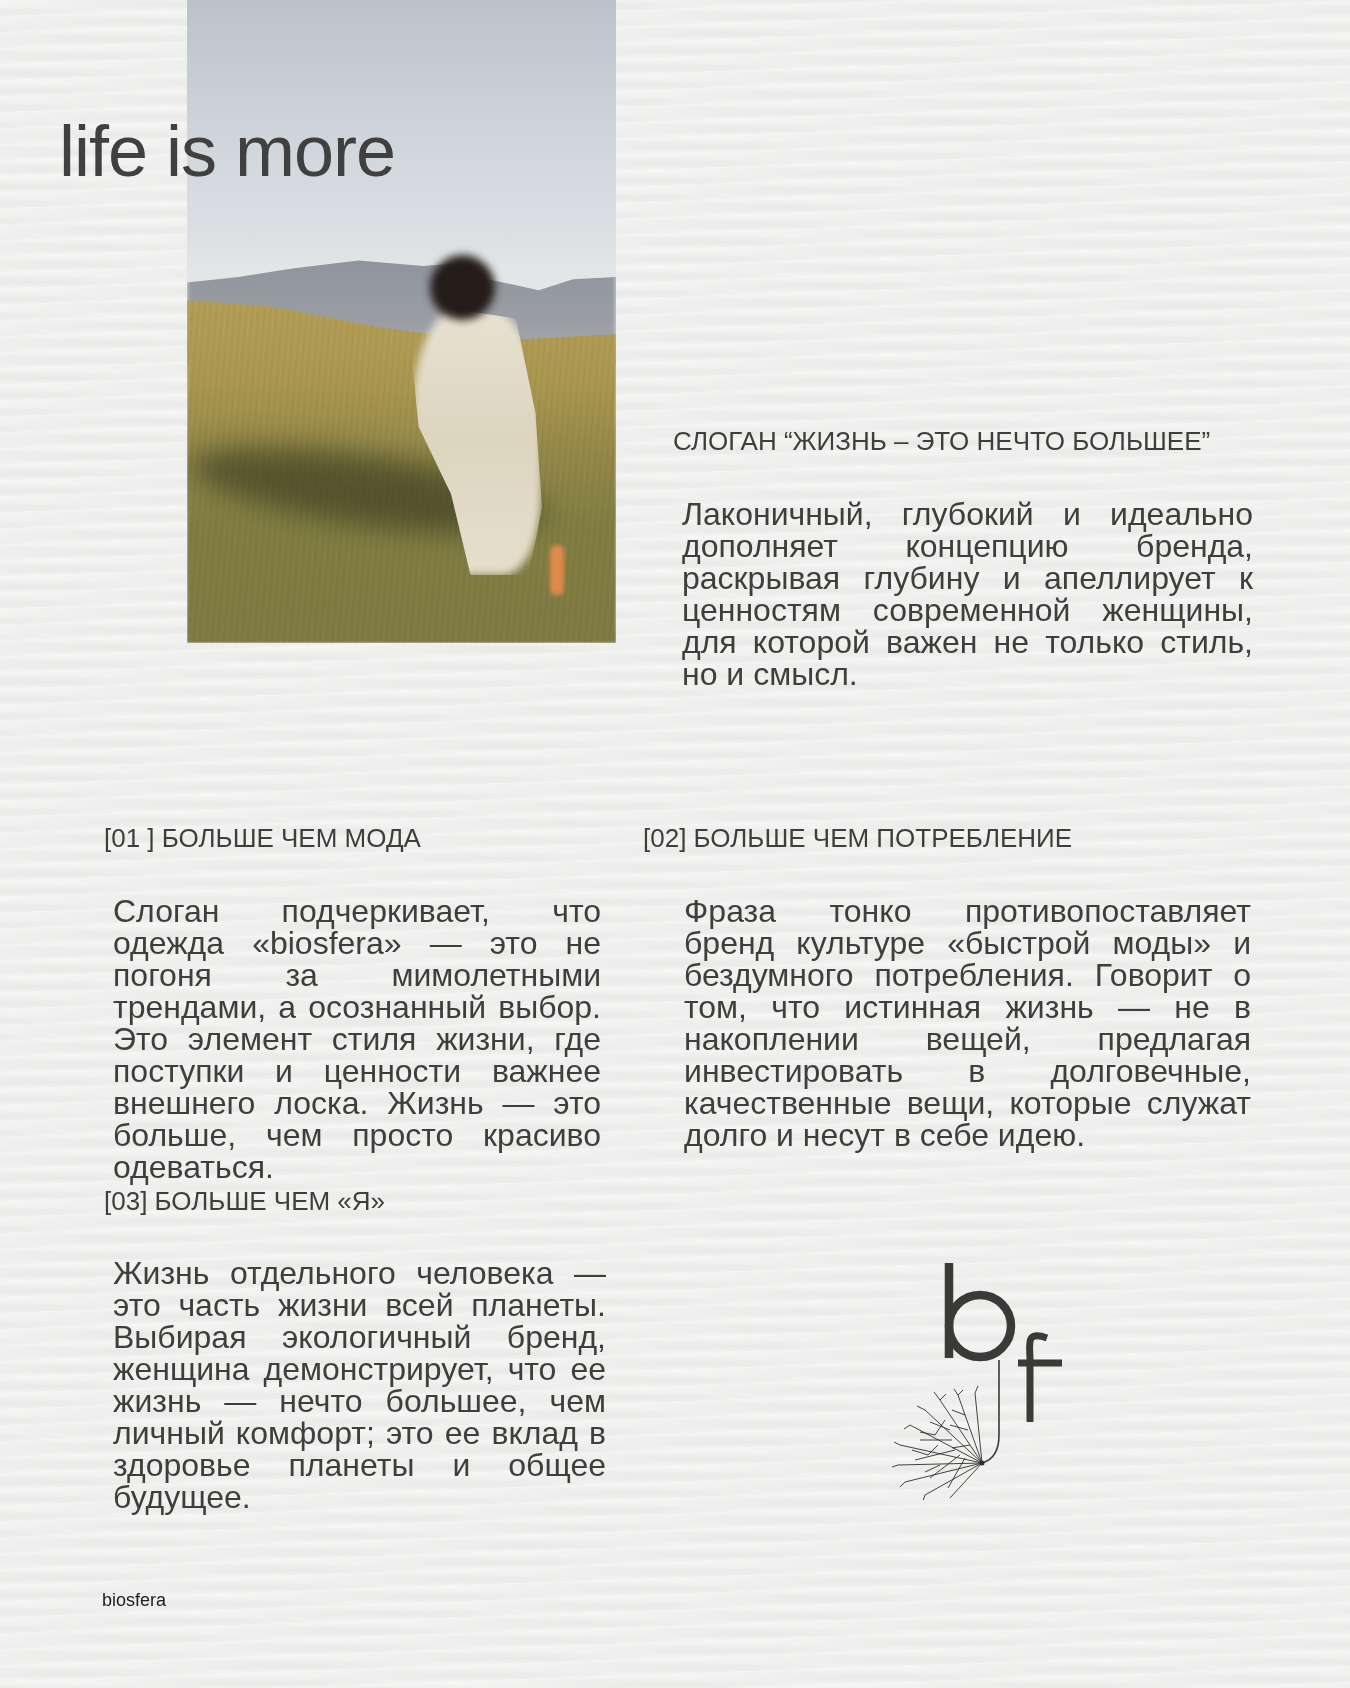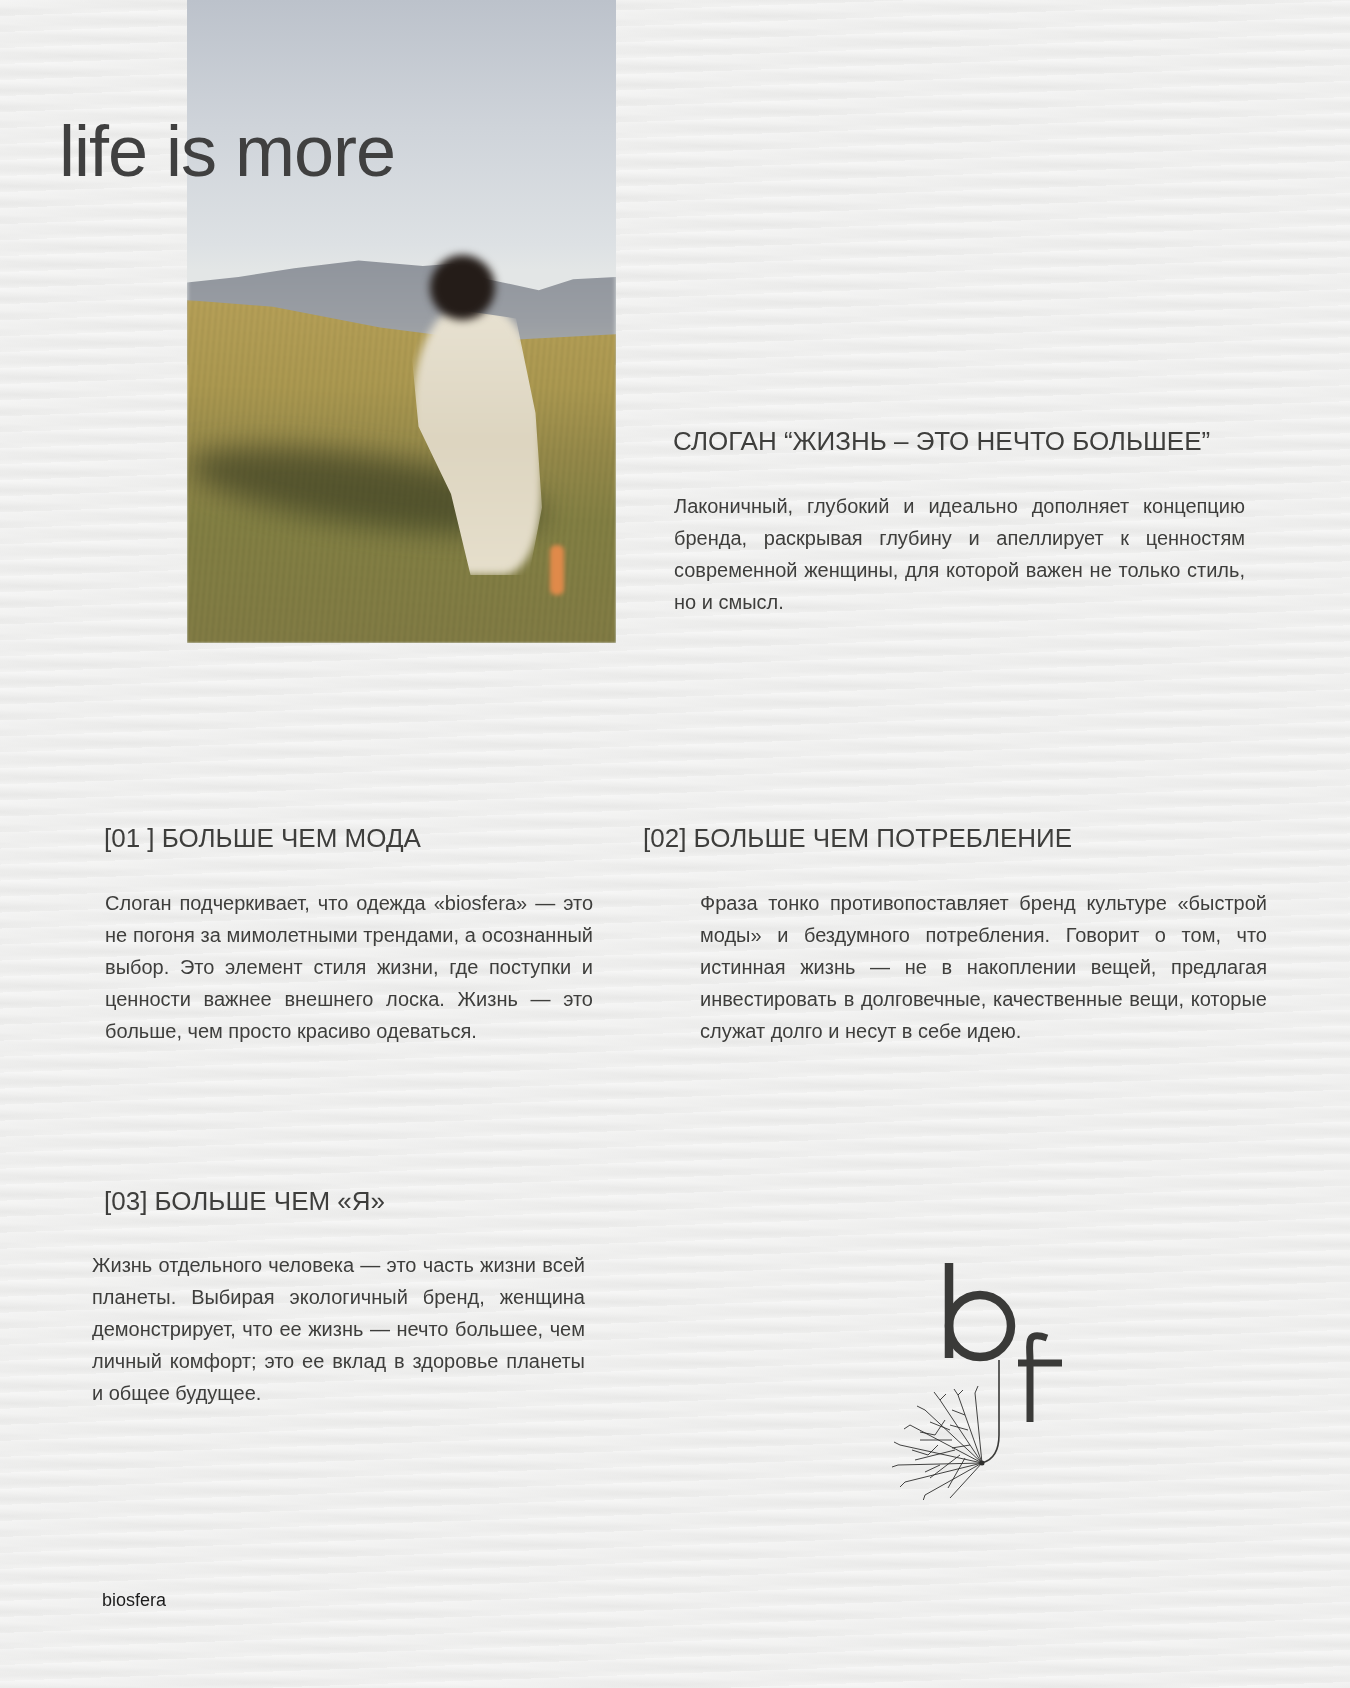--- a/index.html
+++ b/index.html
@@ -59,7 +59,7 @@
     color: #3e3e3c; white-space: nowrap; line-height: 34px;
   }
   .body-text {
-    position: absolute; margin: 0; font-size: 20px; line-height: 32px;
+    position: absolute; margin: 8px; font-size: 32px; line-height: 32px;
     color: #3e3e3c; text-align: justify; text-align-last: left;
   }
   .logo {

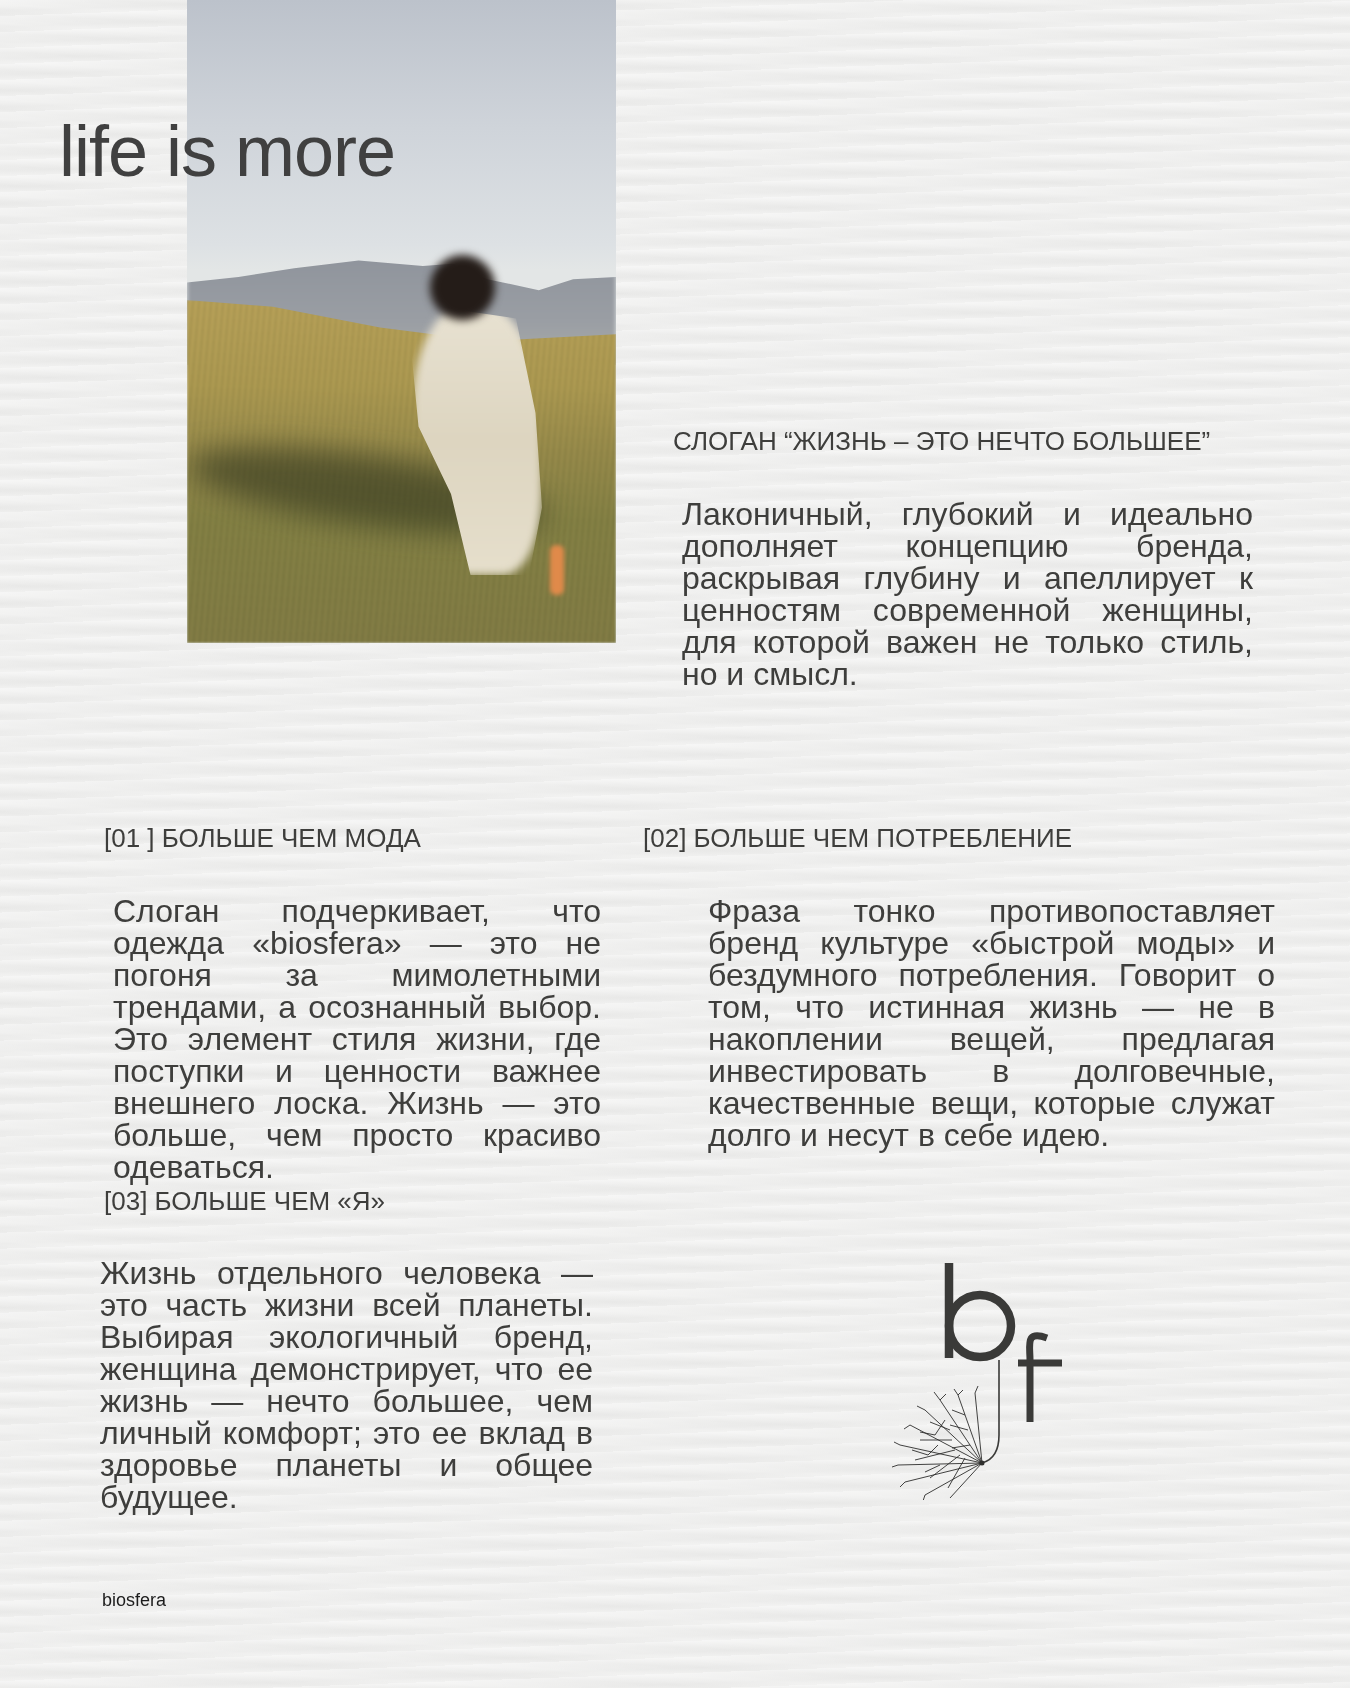--- a/index.html
+++ b/index.html
@@ -91,7 +91,7 @@
 <p class="body-text" style="left:105px; top:887px; width:488px;">Слоган подчеркивает, что одежда «biosfera» — это не погоня за мимолетными трендами, а осознанный выбор. Это элемент стиля жизни, где поступки и ценности важнее внешнего лоска. Жизнь — это больше, чем просто красиво одеваться.</p>
 
 <h2 class="heading" style="left:643px; top:821px;">[02]  БОЛЬШЕ ЧЕМ ПОТРЕБЛЕНИЕ</h2>
-<p class="body-text" style="left:700px; top:887px; width:567px;">Фраза тонко противопоставляет бренд культуре «быстрой моды» и бездумного потребления. Говорит о том, что истинная жизнь — не в накоплении вещей, предлагая инвестировать в долговечные, качественные вещи, которые служат долго и несут в себе идею.</p>
+<p class="body-text" style="left:676px; top:887px; width:567px;">Фраза тонко противопоставляет бренд культуре «быстрой моды» и бездумного потребления. Говорит о том, что истинная жизнь — не в накоплении вещей, предлагая инвестировать в долговечные, качественные вещи, которые служат долго и несут в себе идею.</p>
 
 <h2 class="heading" style="left:104px; top:1184px;">[03]  БОЛЬШЕ ЧЕМ «Я»</h2>
 <p class="body-text" style="left:92px; top:1249px; width:493px;">Жизнь отдельного человека — это часть жизни всей планеты. Выбирая экологичный бренд, женщина демонстрирует, что ее жизнь — нечто большее, чем личный комфорт; это ее вклад в здоровье планеты и общее будущее.</p>

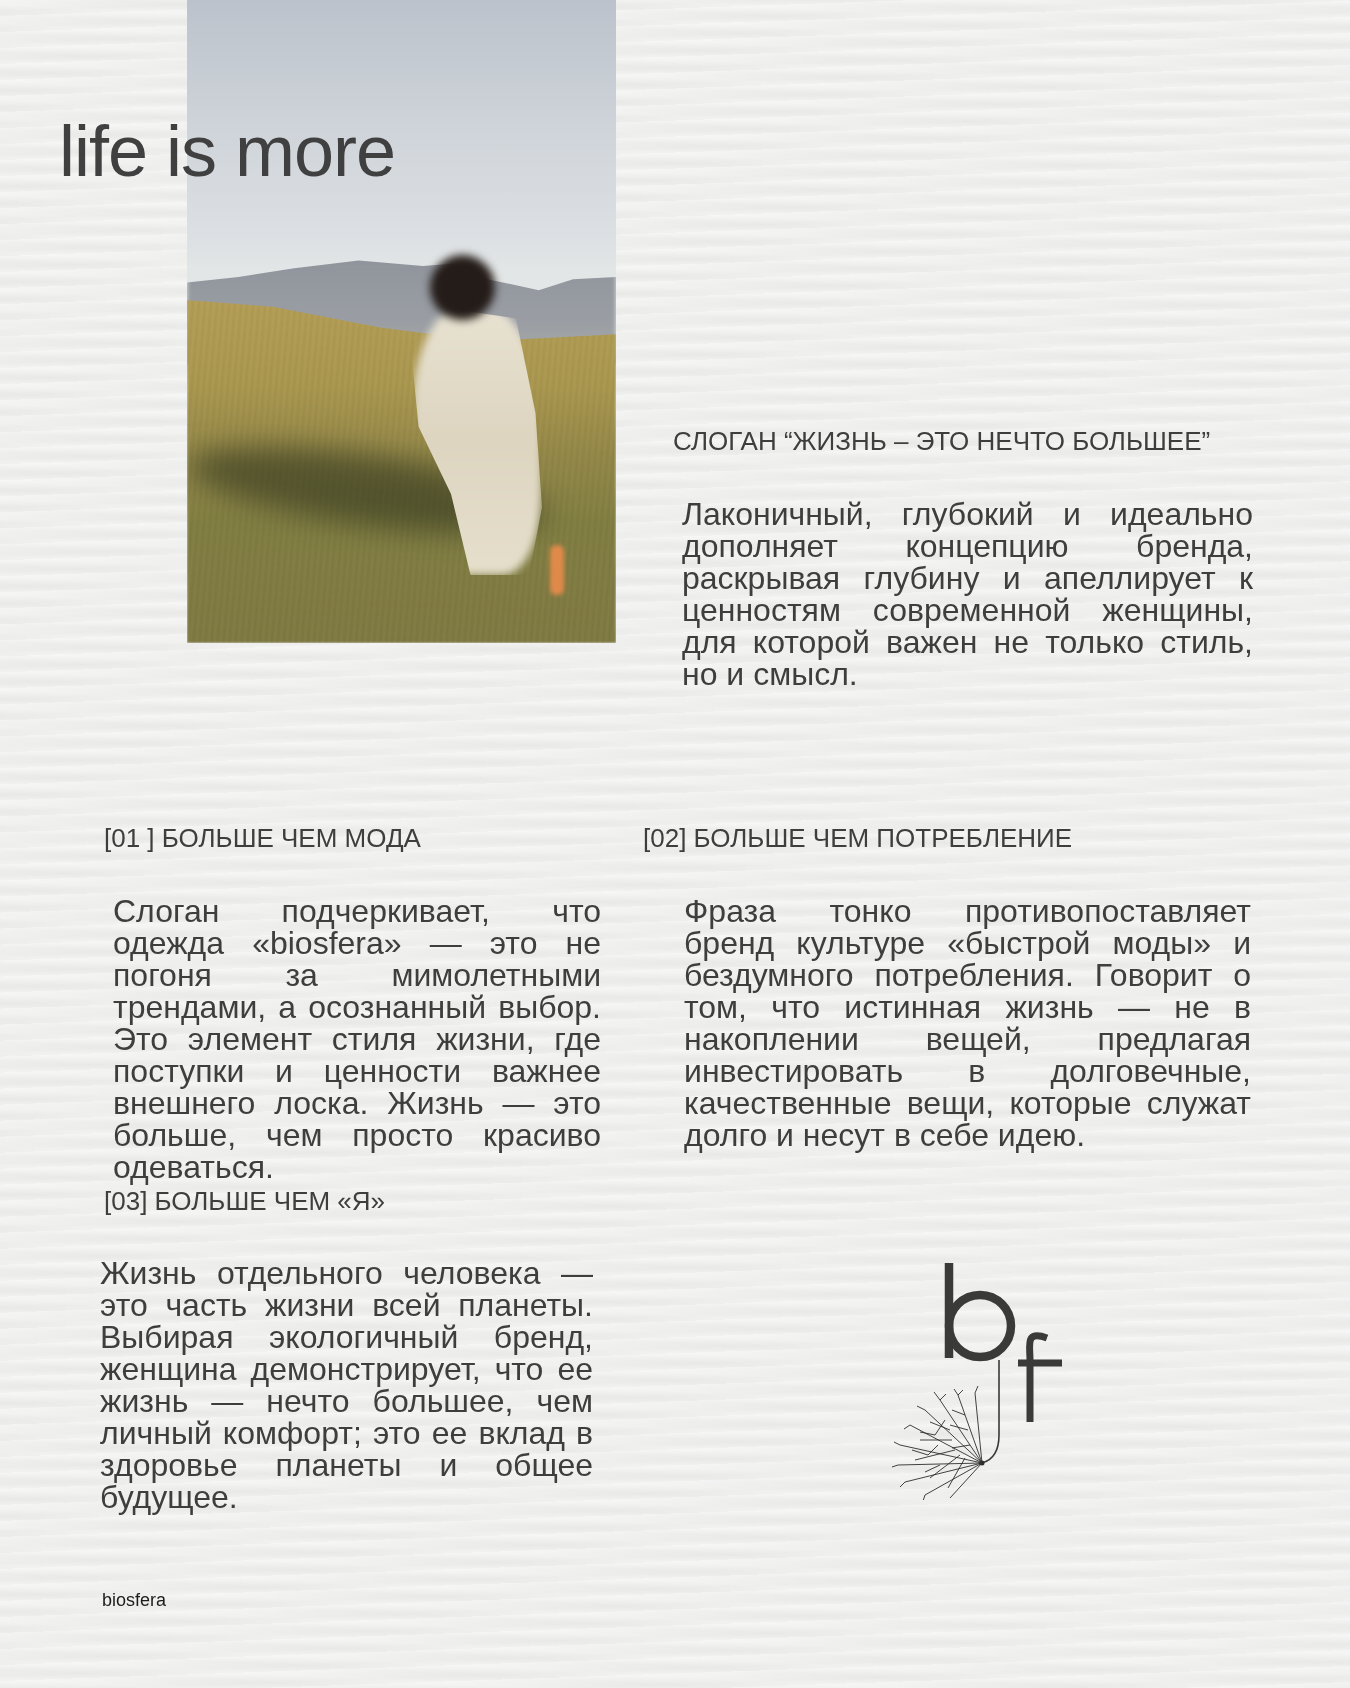--- a/index.html
+++ b/index.html
@@ -94,7 +94,7 @@
 <p class="body-text" style="left:676px; top:887px; width:567px;">Фраза тонко противопоставляет бренд культуре «быстрой моды» и бездумного потребления. Говорит о том, что истинная жизнь — не в накоплении вещей, предлагая инвестировать в долговечные, качественные вещи, которые служат долго и несут в себе идею.</p>
 
 <h2 class="heading" style="left:104px; top:1184px;">[03]  БОЛЬШЕ ЧЕМ «Я»</h2>
-<p class="body-text" style="left:92px; top:1249px; width:493px;">Жизнь отдельного человека — это часть жизни всей планеты. Выбирая экологичный бренд, женщина демонстрирует, что ее жизнь — нечто большее, чем личный комфорт; это ее вклад в здоровье планеты и общее будущее.</p>
+<p class="body-text" style="left:105px; top:1249px; width:493px;">Жизнь отдельного человека — это часть жизни всей планеты. Выбирая экологичный бренд, женщина демонстрирует, что ее жизнь — нечто большее, чем личный комфорт; это ее вклад в здоровье планеты и общее будущее.</p>
 
 <div class="logo">
   <svg width="210" height="250" viewBox="0 0 210 250">

